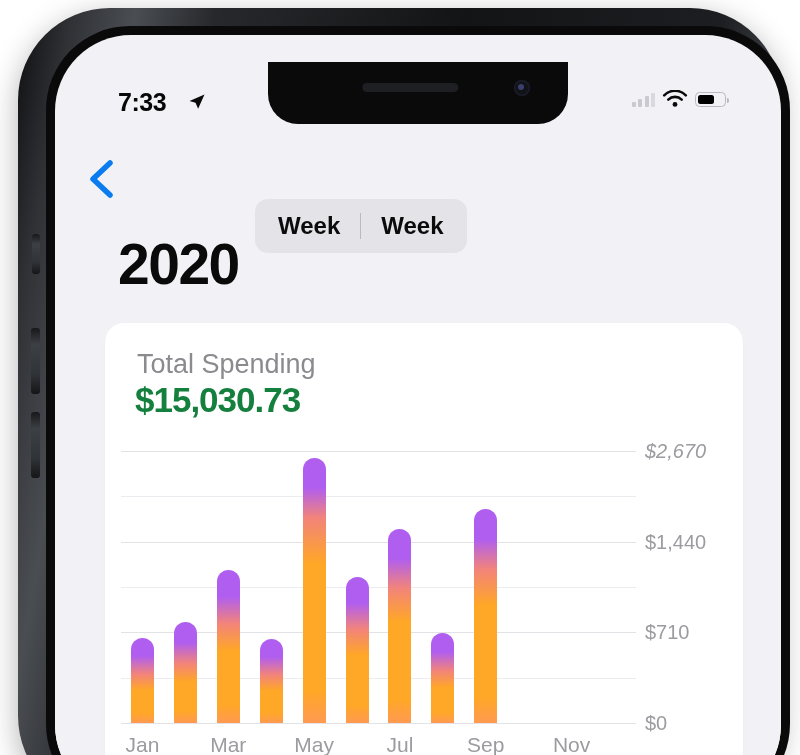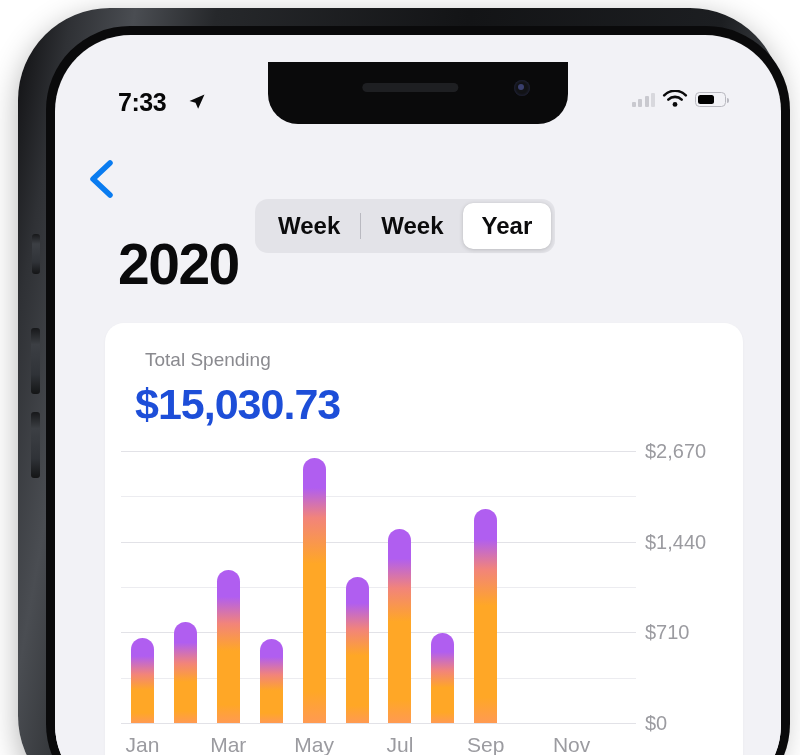--- a/index.html
+++ b/index.html
@@ -376,7 +376,6 @@
           <div class="seg-item">Week</div>
           <div class="seg-divider"></div>
           <div class="seg-item">Week</div>
-          <div class="seg-item active">Year</div>
         </div>
 
         <div class="year-title">2020</div>

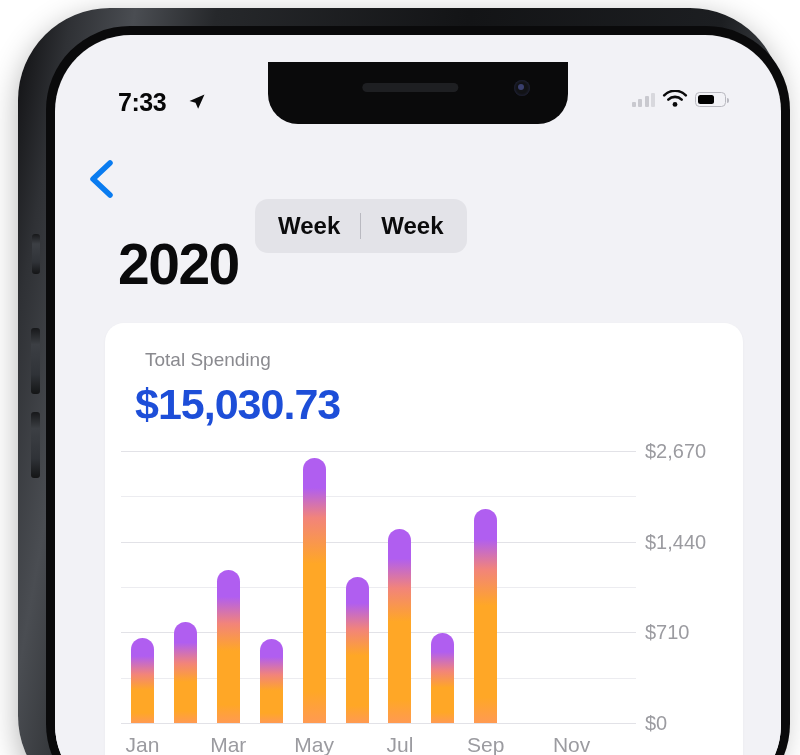--- a/index.html
+++ b/index.html
@@ -241,8 +241,8 @@
   }
   .card-label {
     position: absolute;
-    left: 40px; top: 26px;
-    font-size: 19px;
+    left: 32px; top: 26px;
+    font-size: 27px;
     color: #8a8a8f;
   }
   .card-amount {

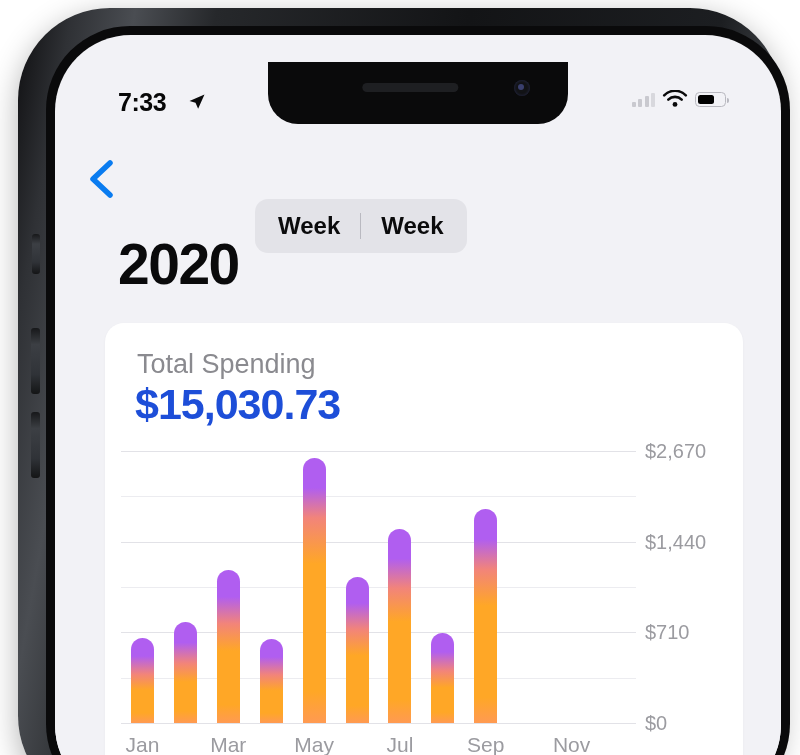--- a/index.html
+++ b/index.html
@@ -248,10 +248,10 @@
   .card-amount {
     position: absolute;
     left: 30px; top: 57px;
-    font-size: 43px;
+    font-size: 35px;
     font-weight: bold;
     letter-spacing: -1px;
-    color: #1d4ed8;
+    color: #15803d;
   }
 
   

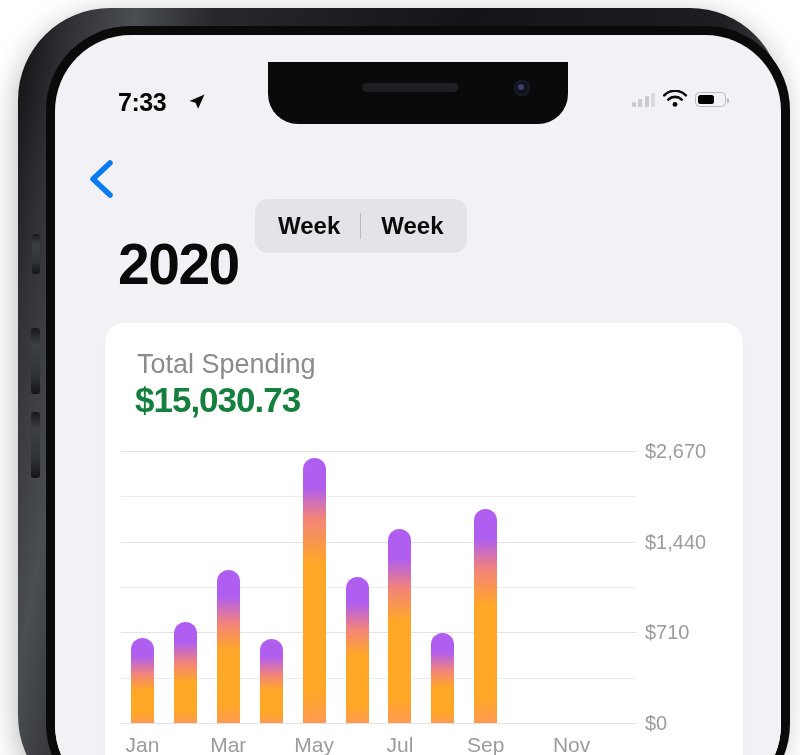--- a/index.html
+++ b/index.html
@@ -395,7 +395,7 @@
                 <div class="gridline" style="top: 45.3333px;"></div>
               </div>
             <div class="ylabels" id="ylabels">
-                <div class="ylabel" style="top: 0px;">$2,670</div>
+                <div class="ylabel" style="top: 0px; font-style: italic;">$2,670</div>
                 <div class="ylabel" style="top: 90.6667px;">$1,440</div>
                 <div class="ylabel" style="top: 181.333px;">$710</div>
                 <div class="ylabel" style="top: 272px;">$0</div>

